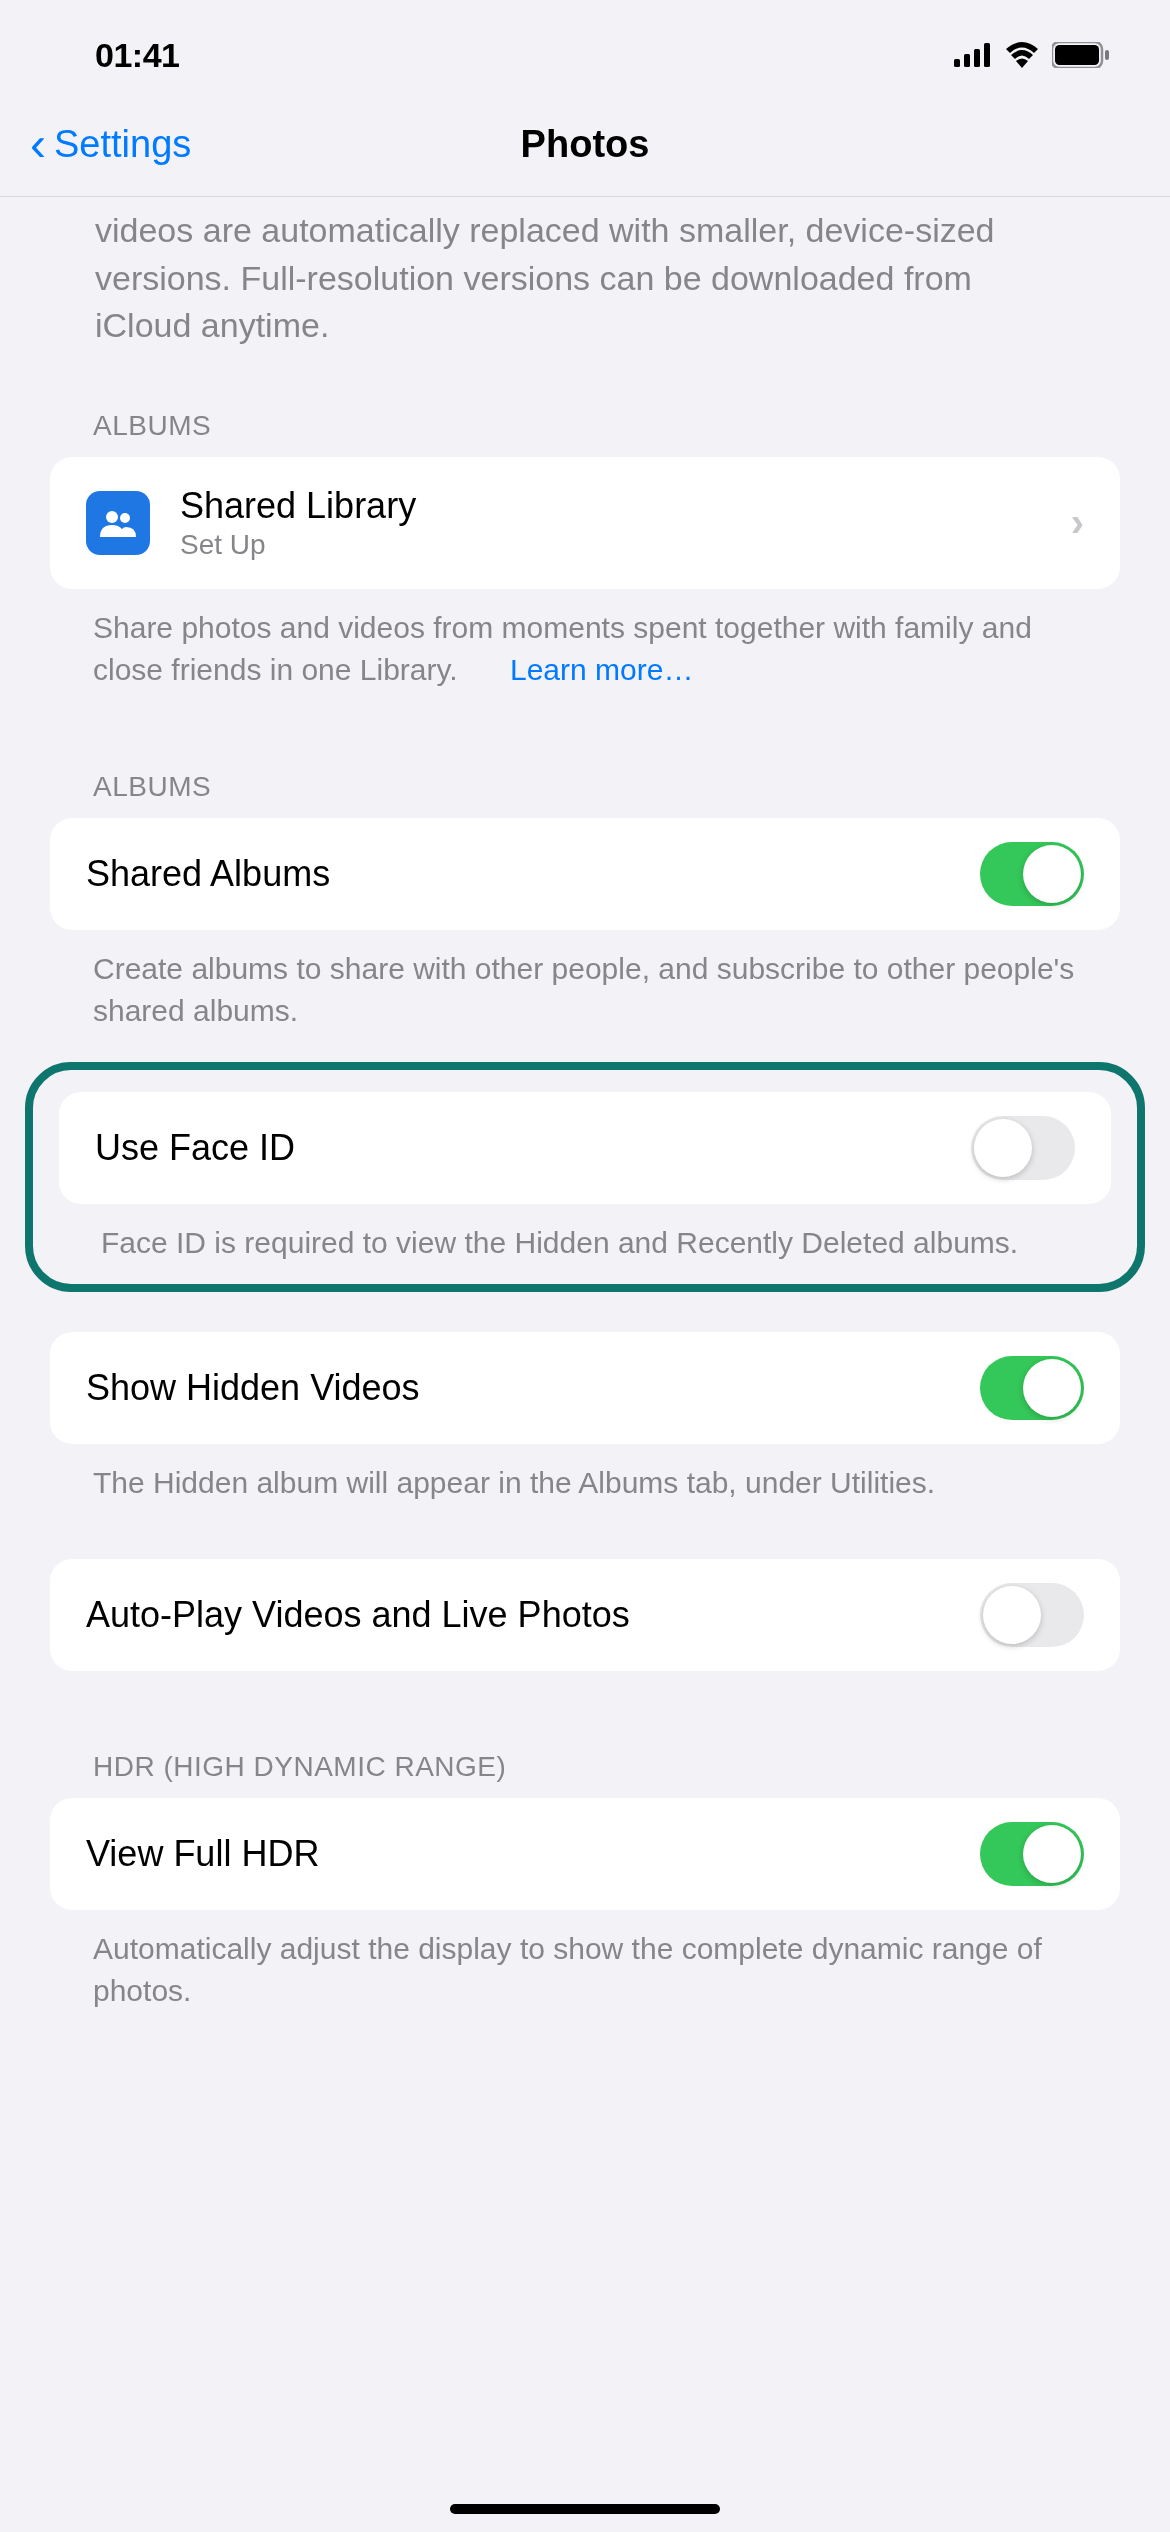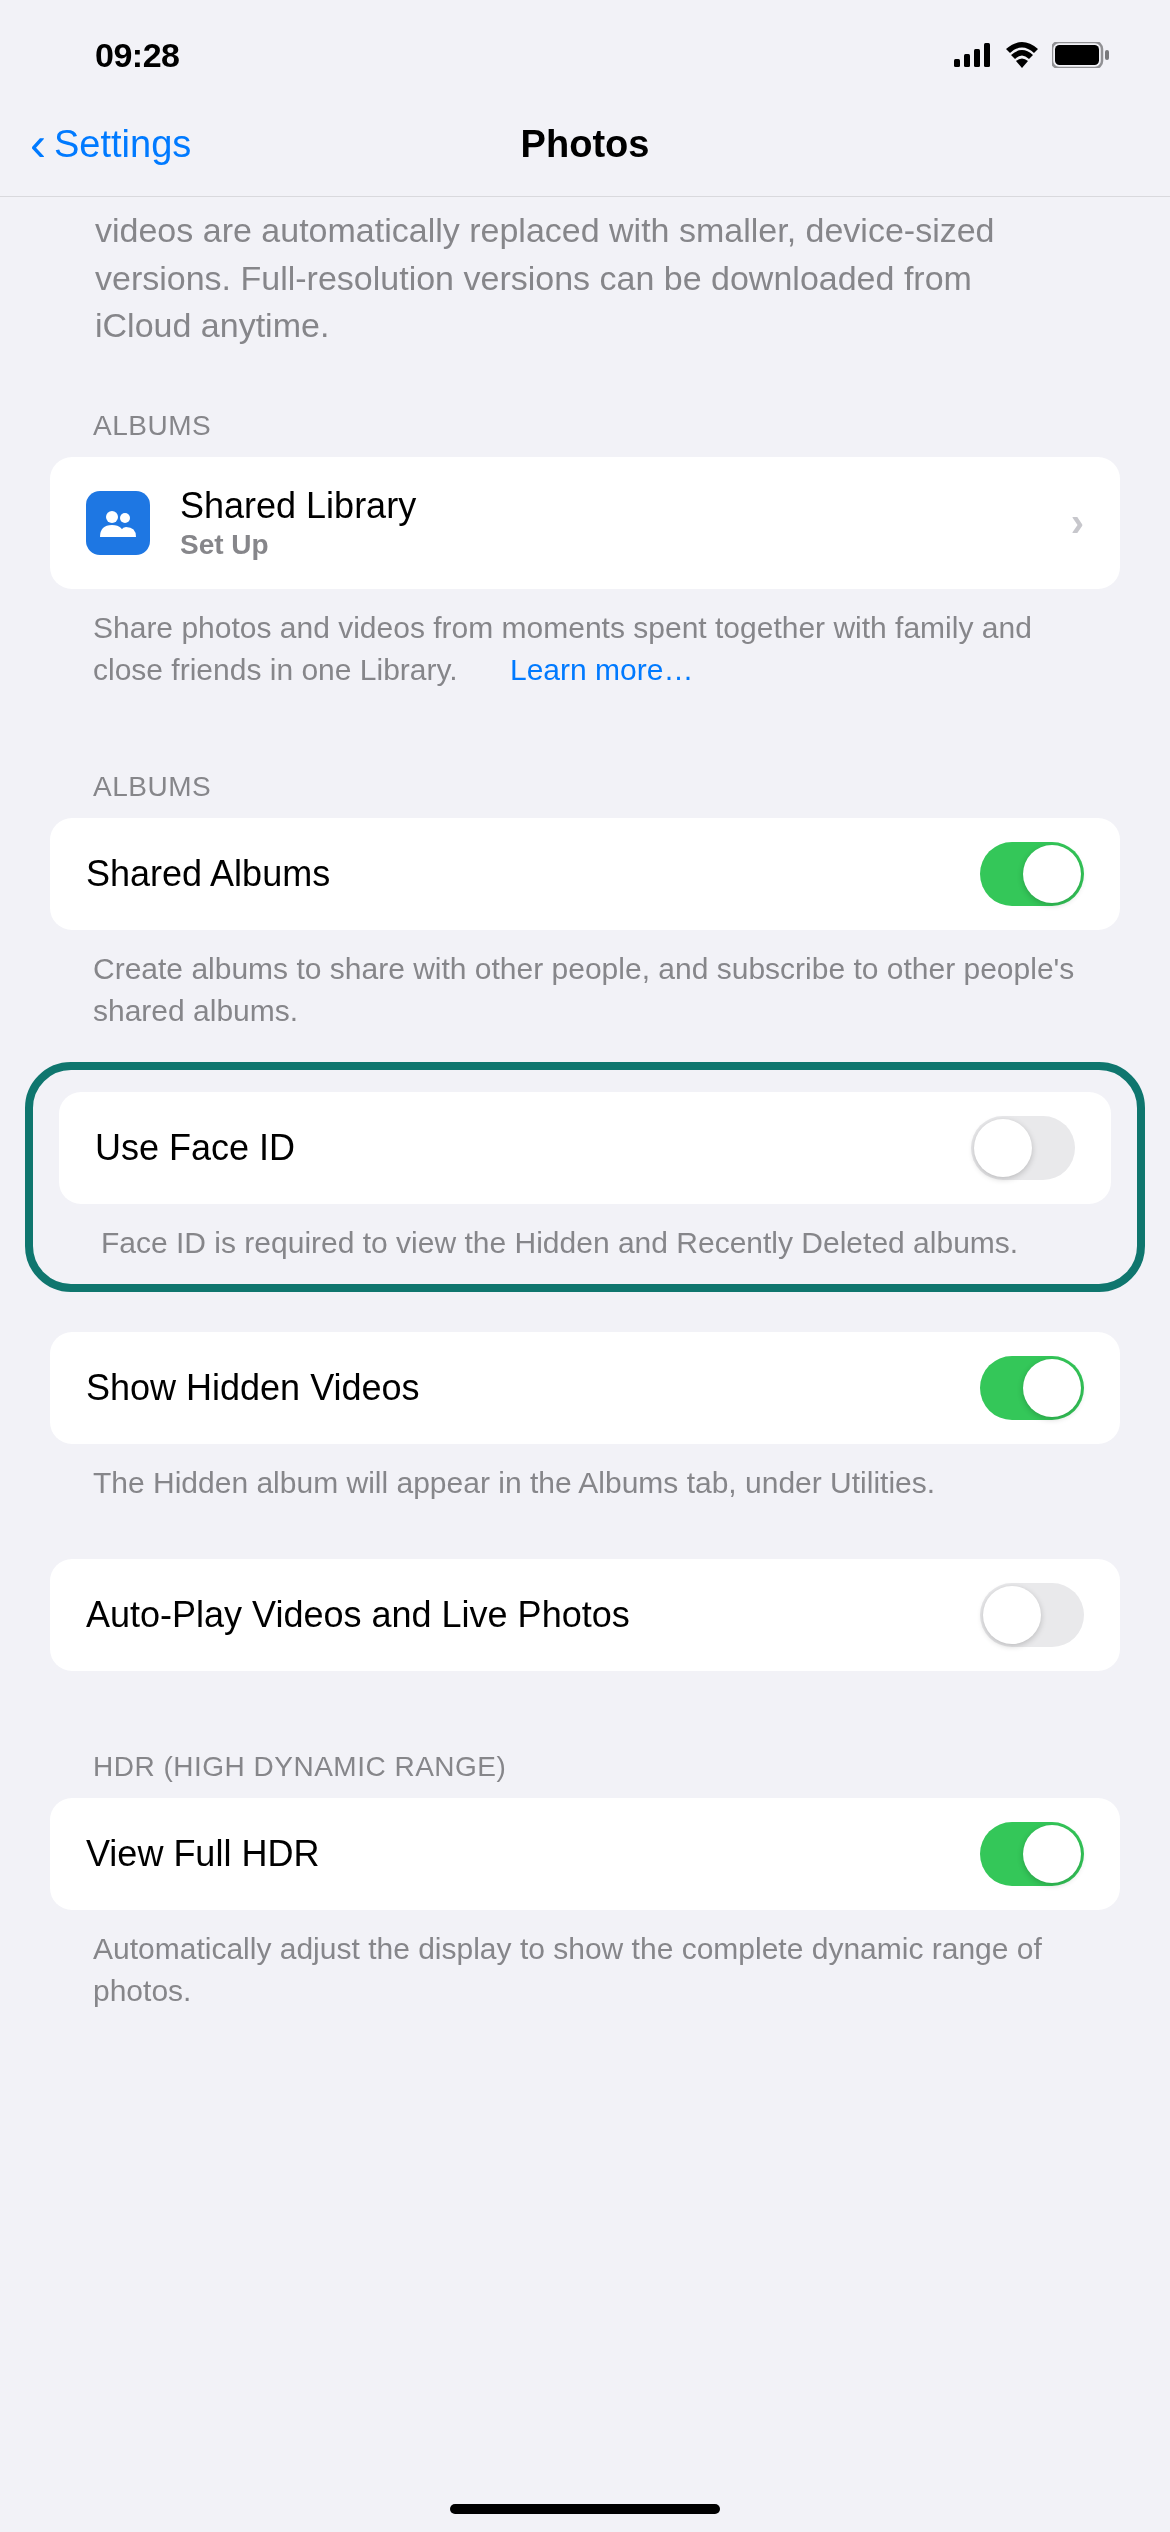--- a/index.html
+++ b/index.html
@@ -187,7 +187,7 @@
 <body>
 
 <div class="status-bar">
-  <div class="status-time">09:28</div>
+  <div class="status-time">01:41</div>
   <div class="status-icons">
     <svg width="38" height="24" viewBox="0 0 38 24">
       <rect x="0" y="16" width="6" height="8" rx="1.5" fill="#000"></rect>

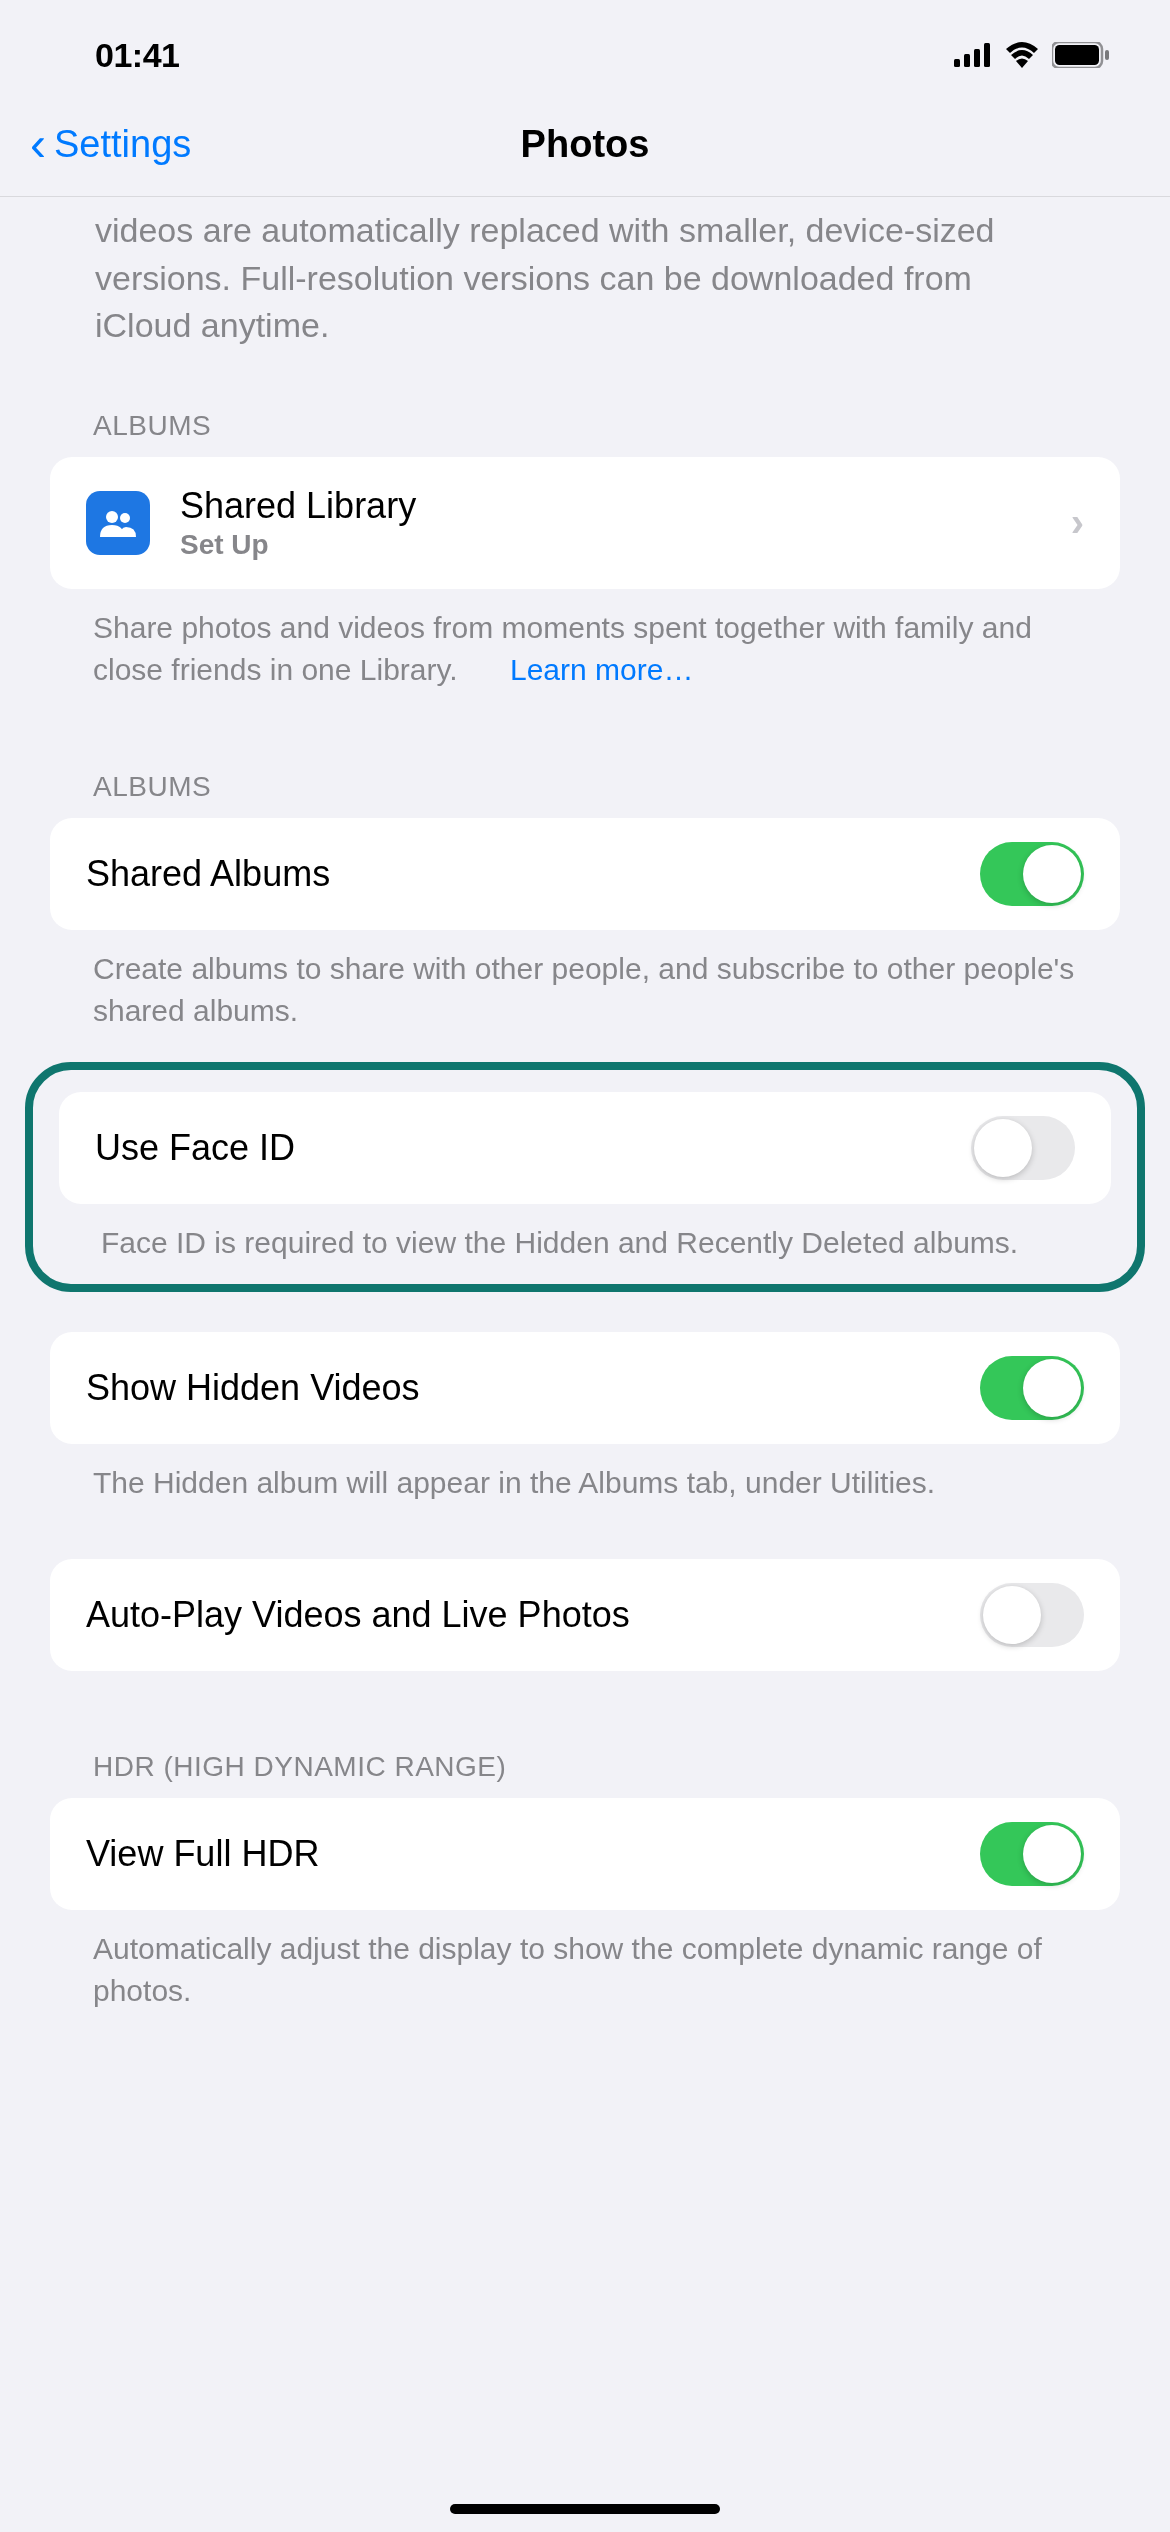--- a/index.html
+++ b/index.html
@@ -111,7 +111,6 @@
       font-size: 28px;
       color: #86868a;
       margin-top: 2px;
-      font-weight: bold;
     }
     .cell-chevron {
       color: #c7c7cc;

